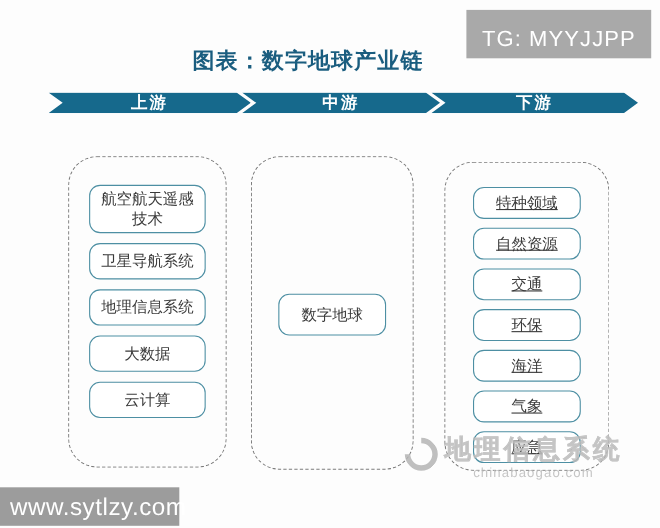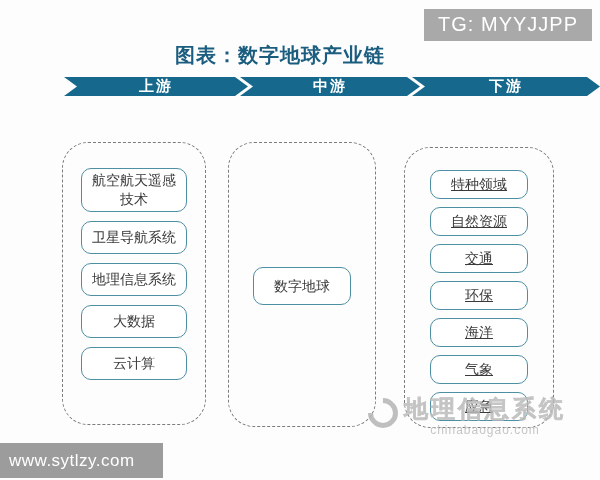--- a/index.html
+++ b/index.html
@@ -23,7 +23,7 @@
     color: #ffffff;
     font-size: 20px;
     letter-spacing: 1px;
-    padding: 4px 14px 5px 14px;
+    padding: 16px 14px 5px 14px;
   }
 
   

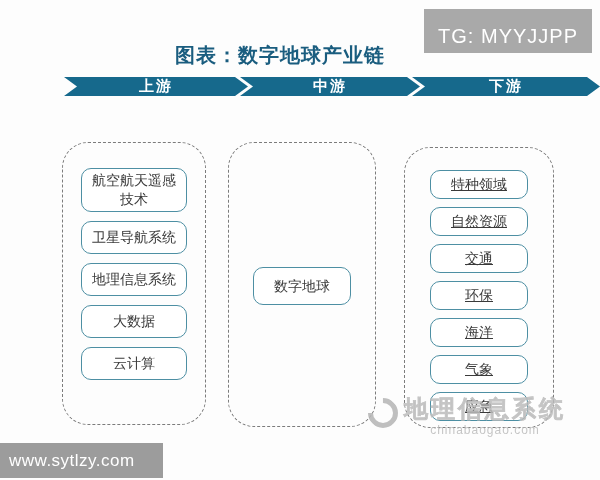--- a/index.html
+++ b/index.html
@@ -43,11 +43,11 @@
   .band {
     position: absolute;
     top: 77px;
-    left: 40px;
+    left: 20px;
     width: 552px;
     height: 33px;
     display: flex;
-    align-items: flex-start;
+    align-items: center;
   }
   .seg {
     background: #16698c;

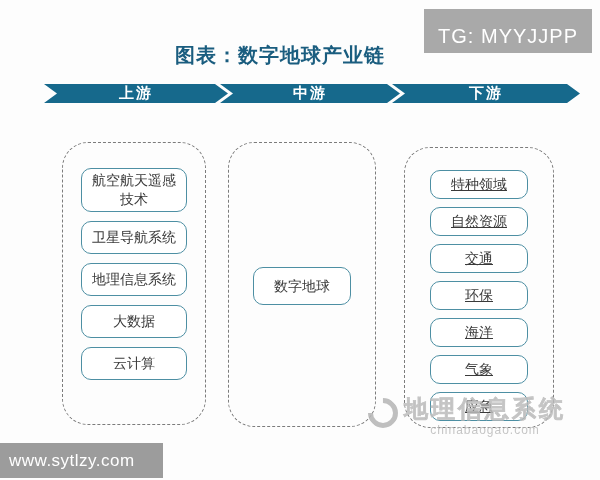--- a/index.html
+++ b/index.html
@@ -146,7 +146,7 @@
     height: 35px;
     background: #9c9c9c;
     color: #ffffff;
-    font-size: 17px;
+    font-size: 22px;
     display: flex;
     align-items: center;
     padding-left: 9px;

